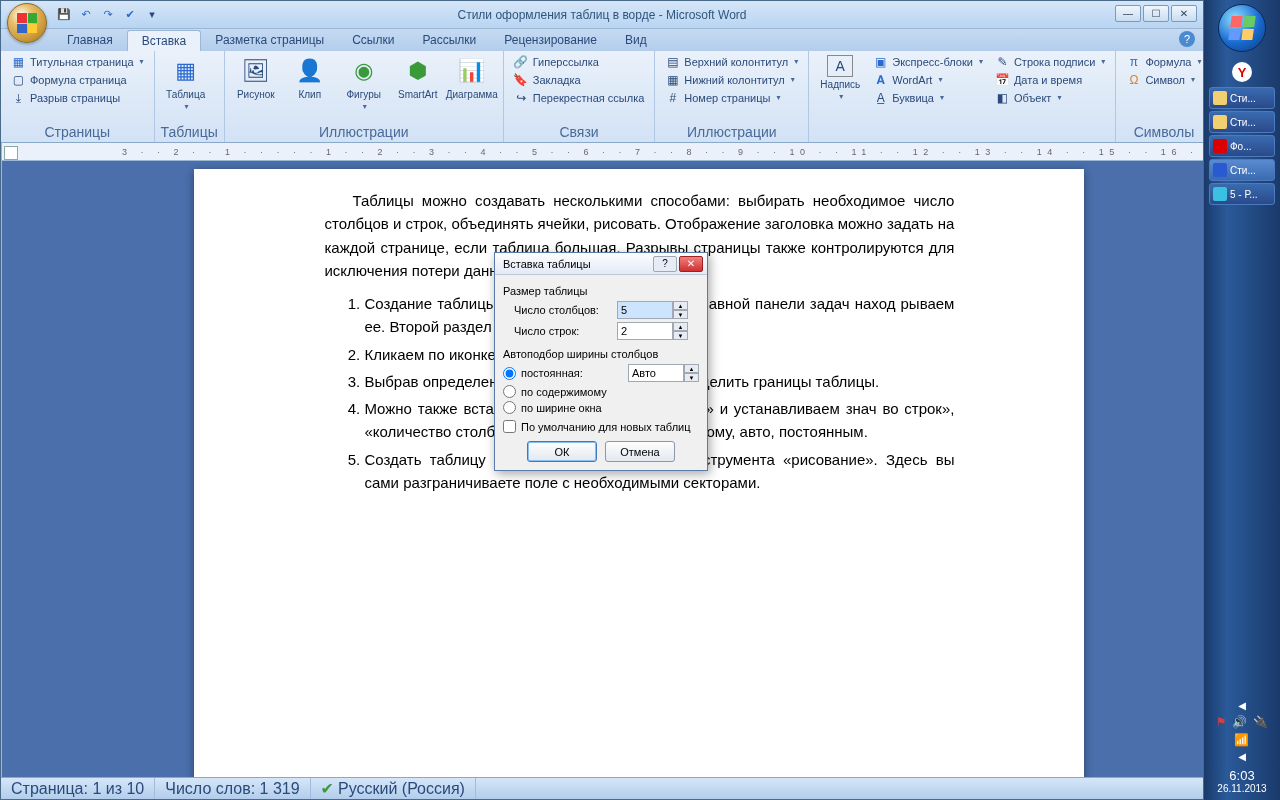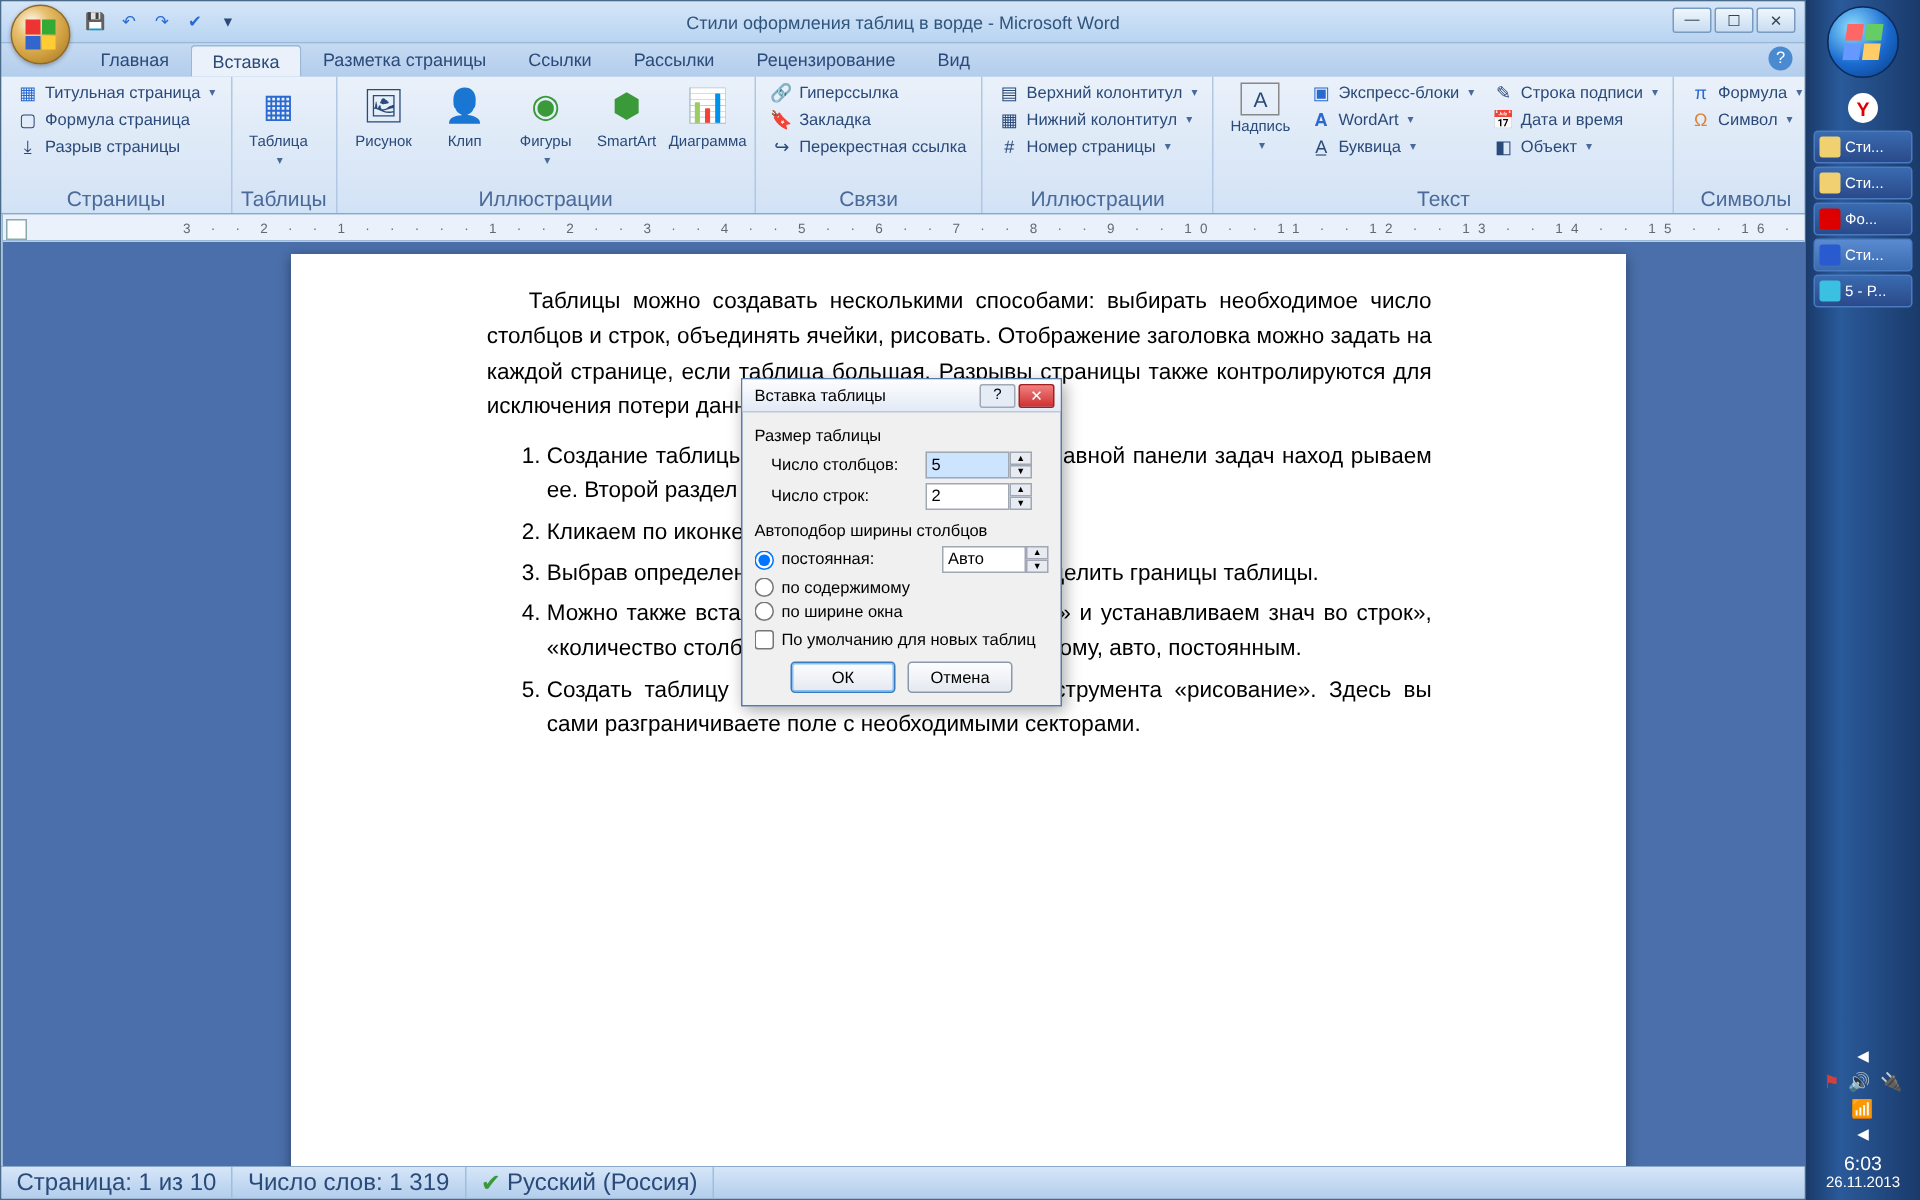--- a/index.html
+++ b/index.html
@@ -281,7 +281,6 @@
             </div>
         </div>
       </div>
-      <div class="group-label">Текст</div>
     </div>
 
     <div class="group" style="border-right:none;">

